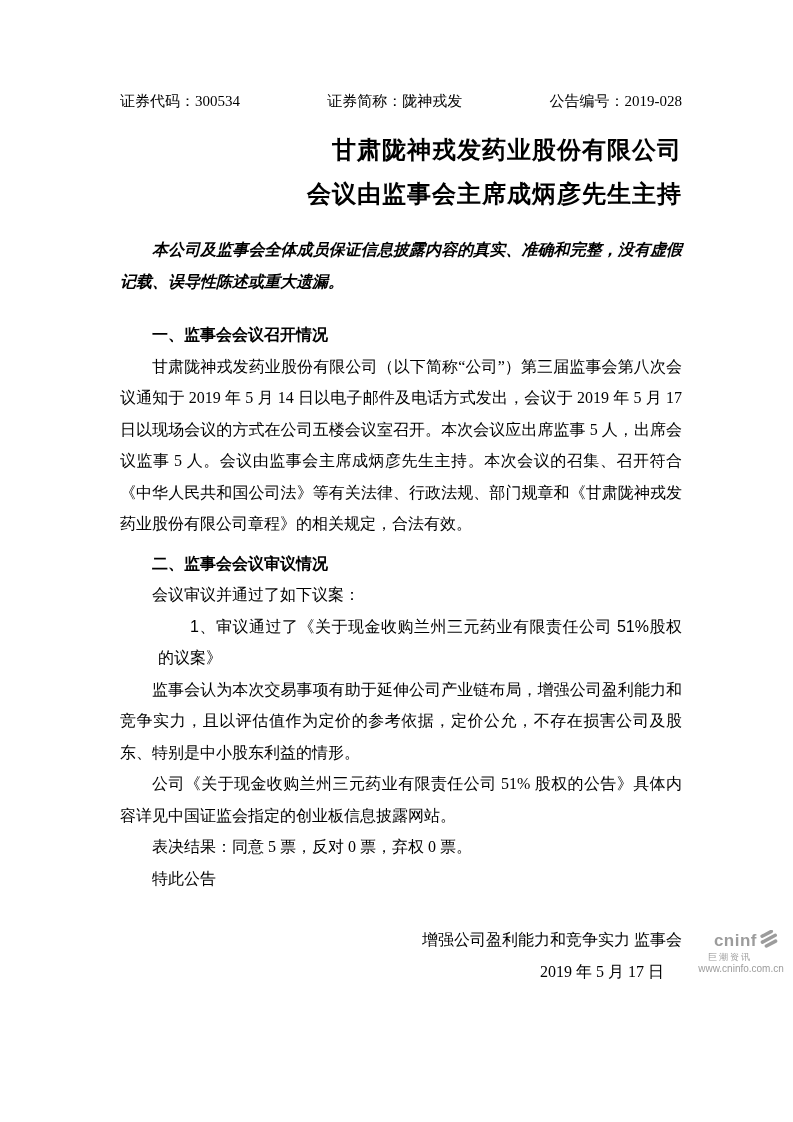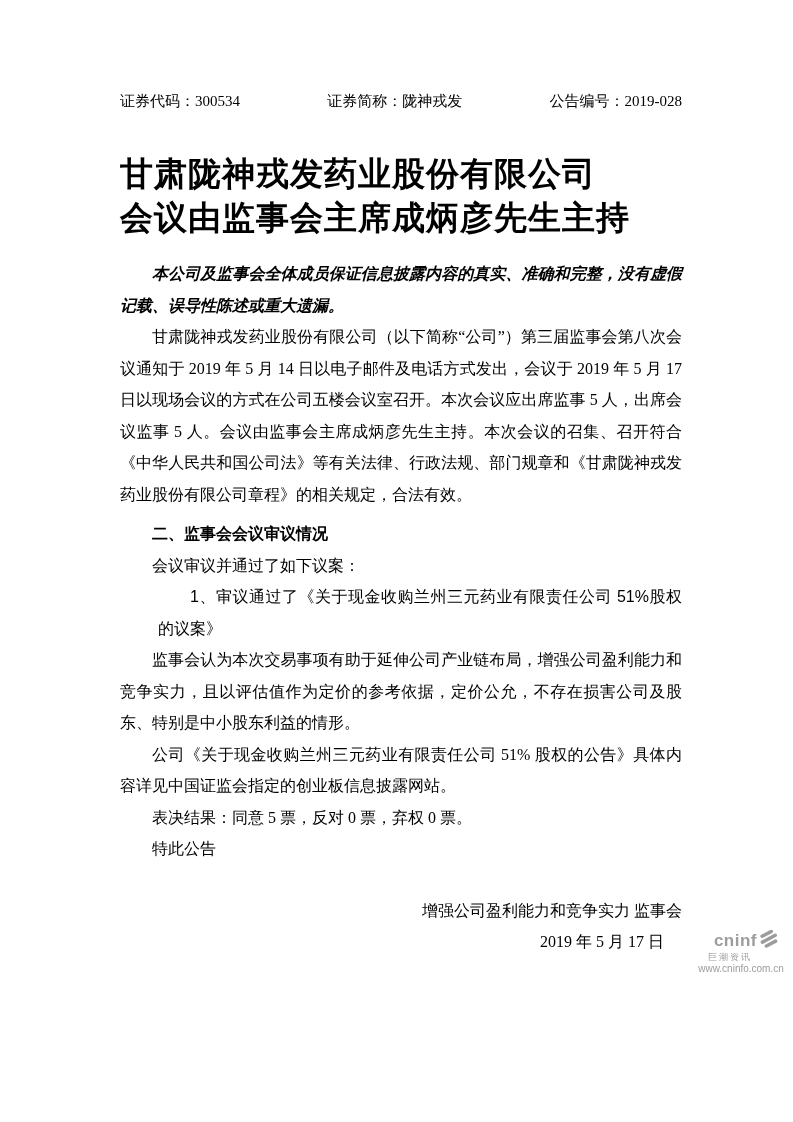--- a/index.html
+++ b/index.html
@@ -24,9 +24,9 @@
     line-height: 22px;
   }
   .doc-title {
-    margin-top: 40px;
-    text-align: left;
-    font-size: 33px;
+    margin-top: 16px;
+    text-align: right;
+    font-size: 24px;
     font-weight: bold;
     line-height: 44px;
     letter-spacing: 1px;

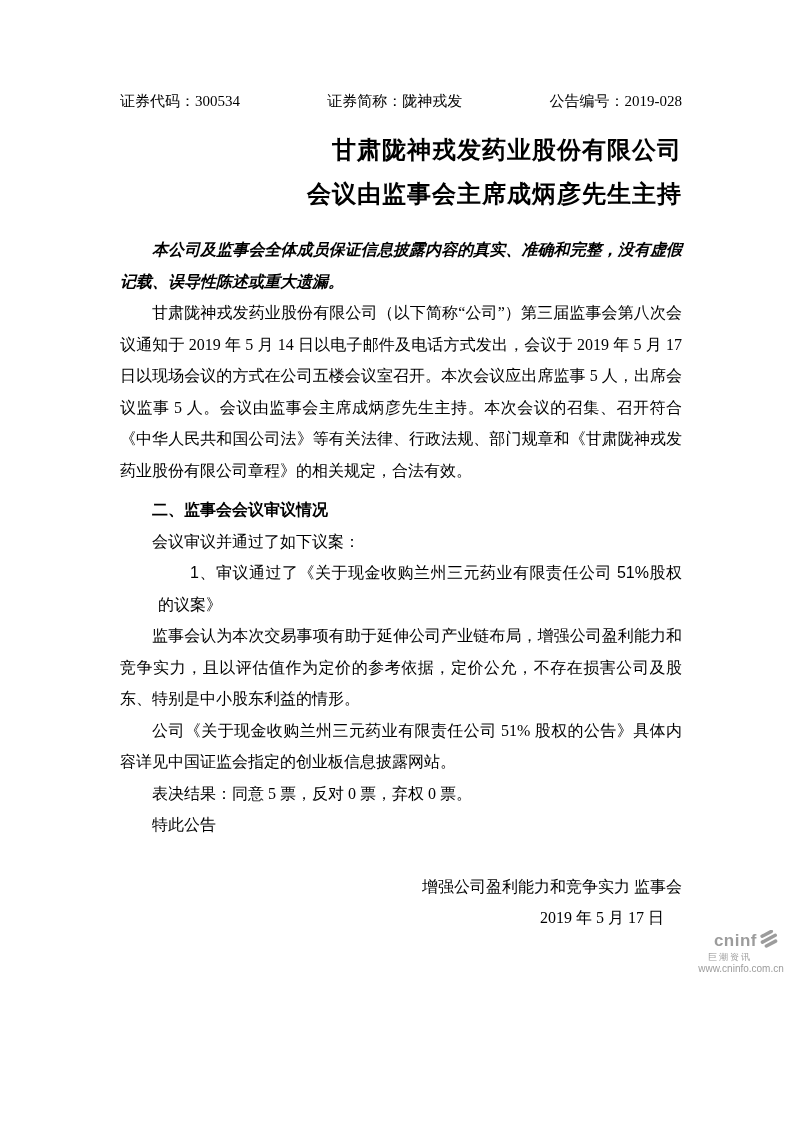--- a/index.html
+++ b/index.html
@@ -123,6 +123,7 @@
 
     <p class="declaration">本公司及监事会全体成员保证信息披露内容的真实、准确和完整，没有虚假记载、误导性陈述或重大遗漏。</p>
 
+    <div class="section-heading">一、监事会会议召开情况</div>
     <p class="body">甘肃陇神戎发药业股份有限公司（以下简称“公司”）第三届监事会第八次会议通知于 2019 年 5 月 14 日以电子邮件及电话方式发出，会议于 2019 年 5 月 17 日以现场会议的方式在公司五楼会议室召开。本次会议应出席监事 5 人，出席会议监事 5 人。会议由监事会主席成炳彦先生主持。本次会议的召集、召开符合《中华人民共和国公司法》等有关法律、行政法规、部门规章和《甘肃陇神戎发药业股份有限公司章程》的相关规定，合法有效。</p>
 
     <div class="section-heading flush">二、监事会会议审议情况</div>

